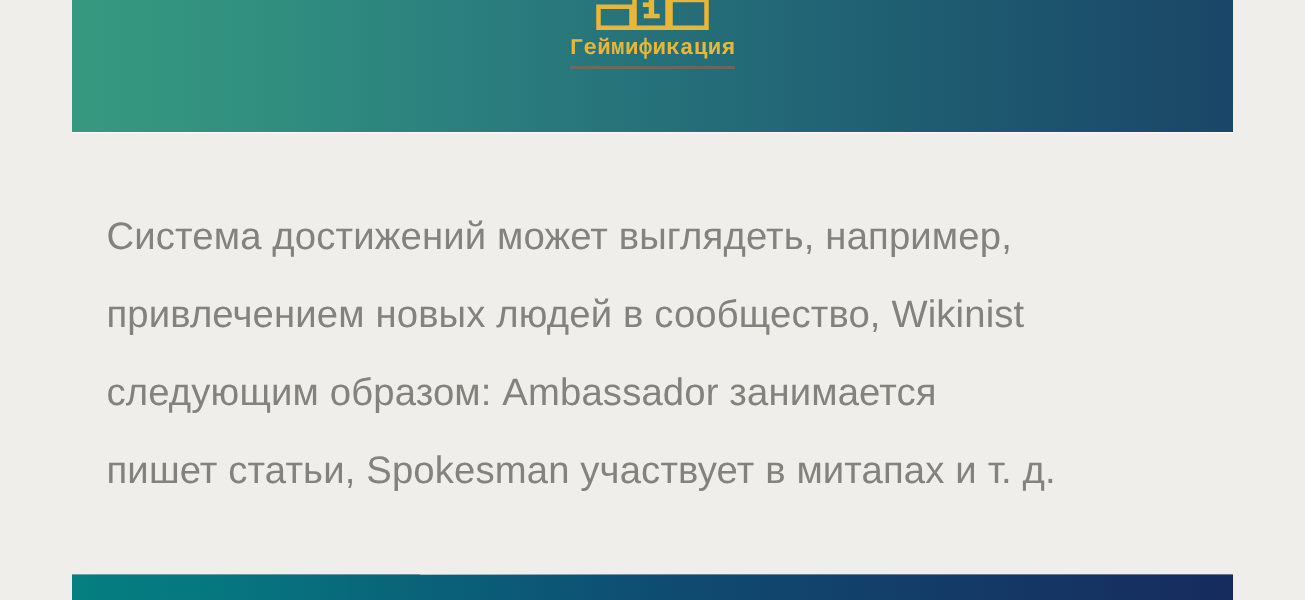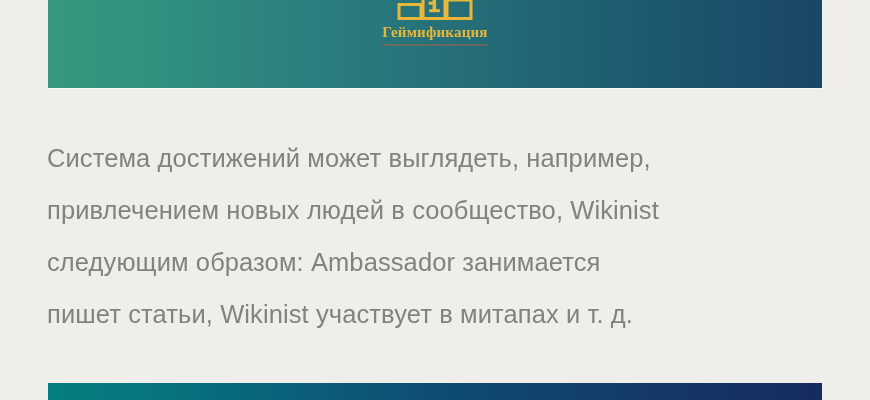--- a/index.html
+++ b/index.html
@@ -69,7 +69,7 @@
   }
 
   .banner-title {
-    font-family: Liberation Serif, serif;
+    font-family: Liberation Mono, monospace;
     font-size: 15px;
     font-weight: 700;
     letter-spacing: 0.2px;

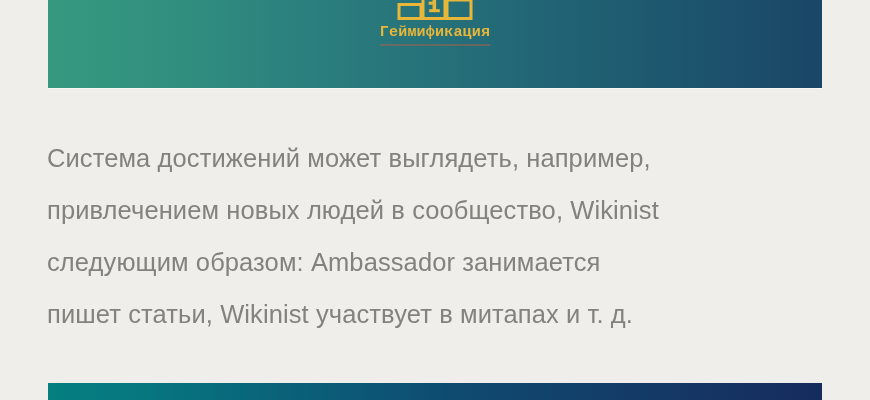--- a/index.html
+++ b/index.html
@@ -101,7 +101,7 @@
     letter-spacing: 0.1px;
     white-space: nowrap;
   }
-  .body-line { display: block; }
+  .body-line { display: block; margin-left: 24px; }
 </style>
 </head>
 <body>

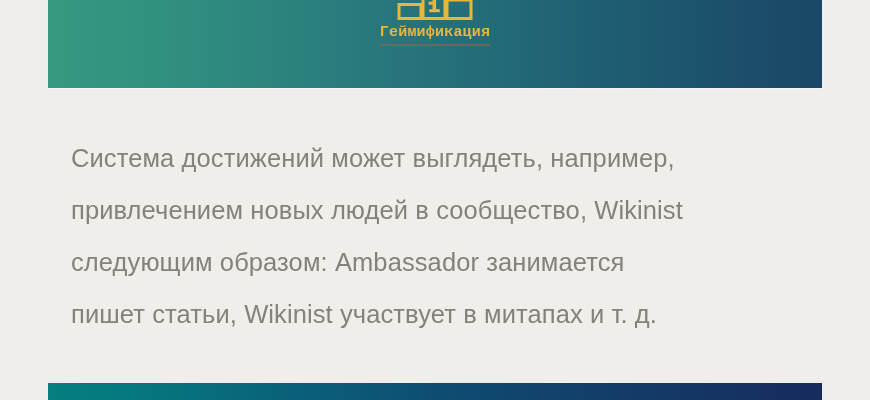--- a/index.html
+++ b/index.html
@@ -138,7 +138,7 @@
     <span class="body-line">Система достижений может выглядеть, например,</span>
     <span class="body-line">привлечением новых людей в сообщество, Wikinist</span>
     <span class="body-line">следующим образом: Ambassador занимается</span>
-    <span class="body-line">пишет статьи, Wikinist участвует в митапах и т. д.</span>
+    <span class="body-line">пишет статьи, Spokesman участвует в митапах и т. д.</span>
   </div>
 
   <div class="banner banner-bottom">

